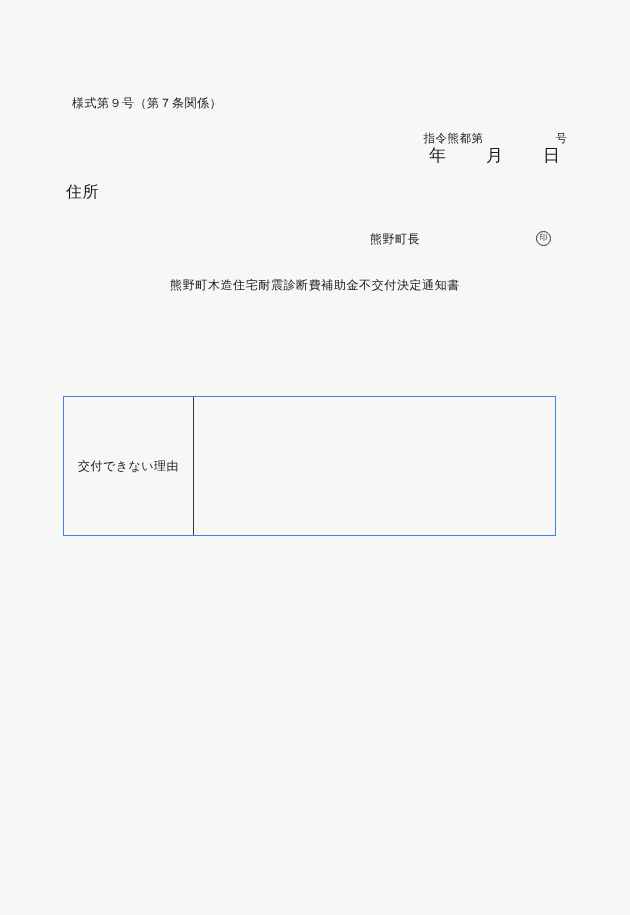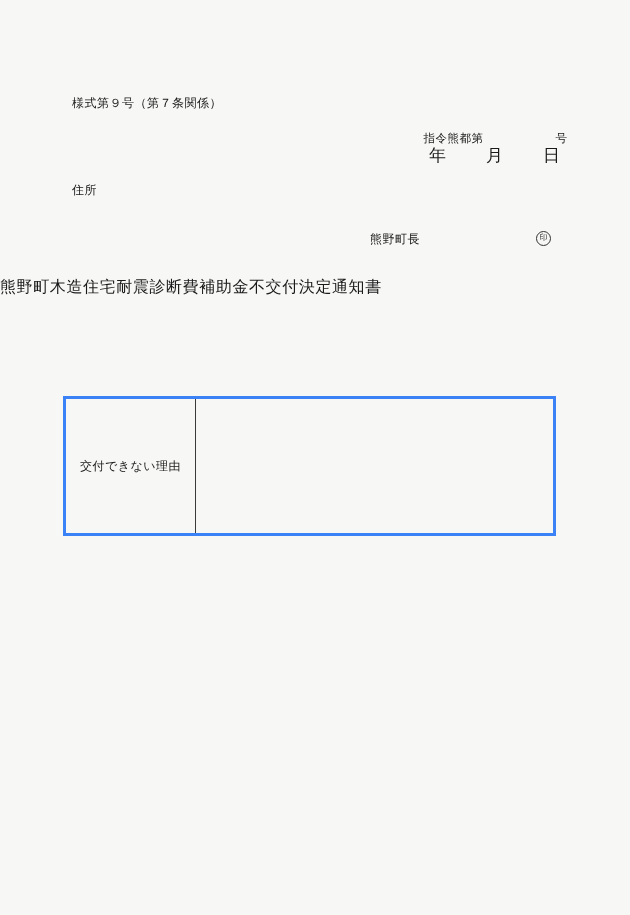--- a/index.html
+++ b/index.html
@@ -54,9 +54,9 @@
   .date-row .g2 { display: inline-block; width: 40px; }
   .addr {
     position: absolute;
-    left: 72px;
+    left: 66px;
     top: 182px;
-    font-size: 12px;
+    font-size: 16px;
     letter-spacing: 0.5px;
   }
   .name-line {

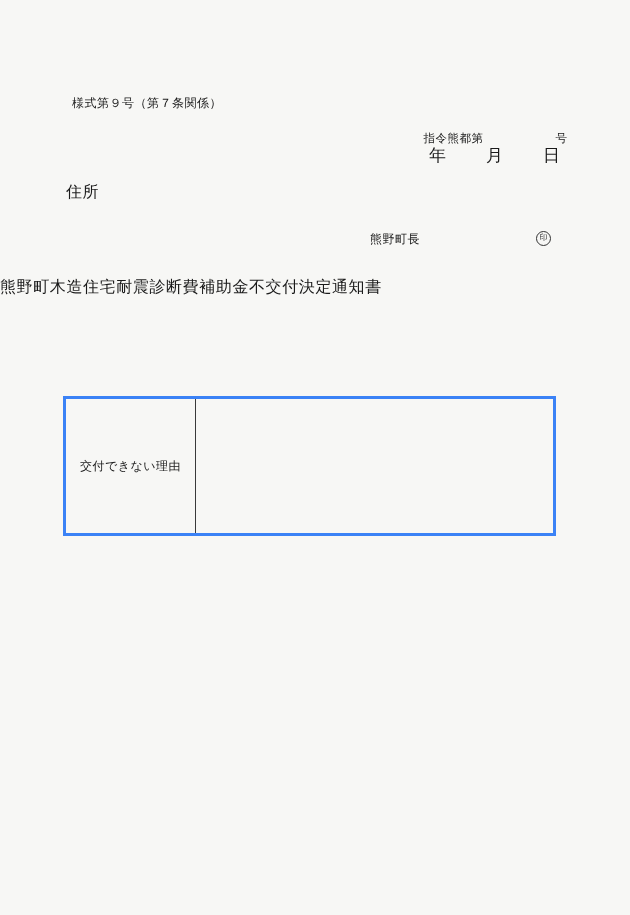--- a/index.html
+++ b/index.html
@@ -95,7 +95,8 @@
     left: 0;
     top: 277px;
     width: 630px;
-    font-size: 16px;
+    text-align: center;
+    font-size: 12px;
     letter-spacing: 0.6px;
   }
   .body-text {

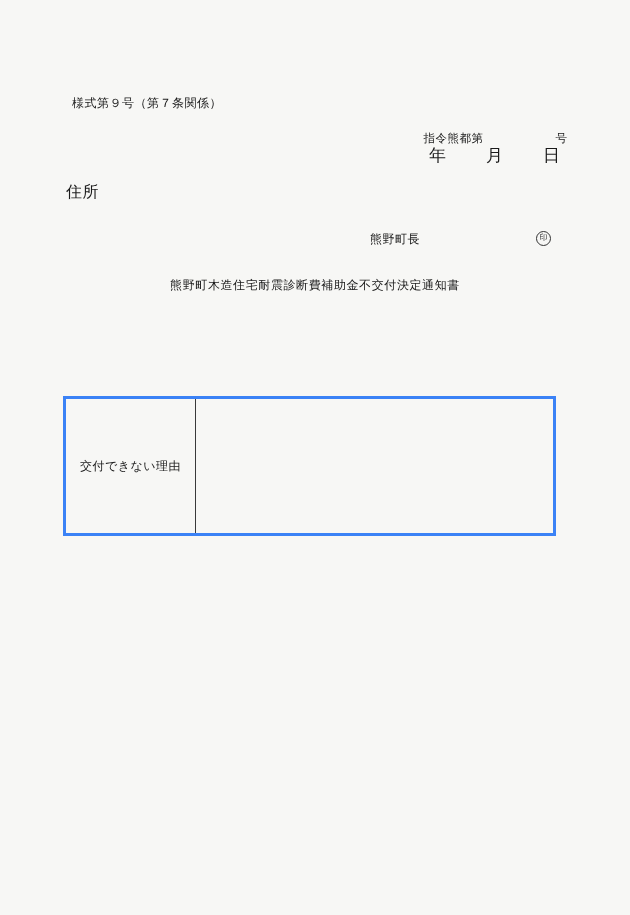--- a/index.html
+++ b/index.html
@@ -118,7 +118,7 @@
     top: 396px;
     width: 493px;
     height: 140px;
-    border: 3px solid #3b82f6;
+    border: 1px solid #3b82f6;
     box-sizing: border-box;
     display: flex;
   }

